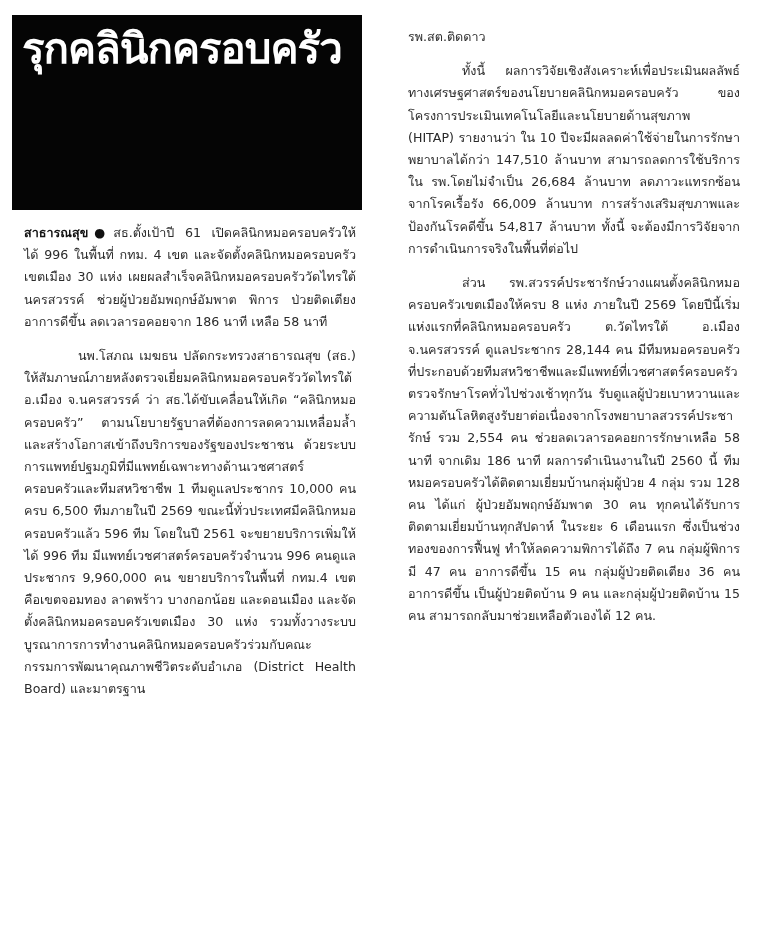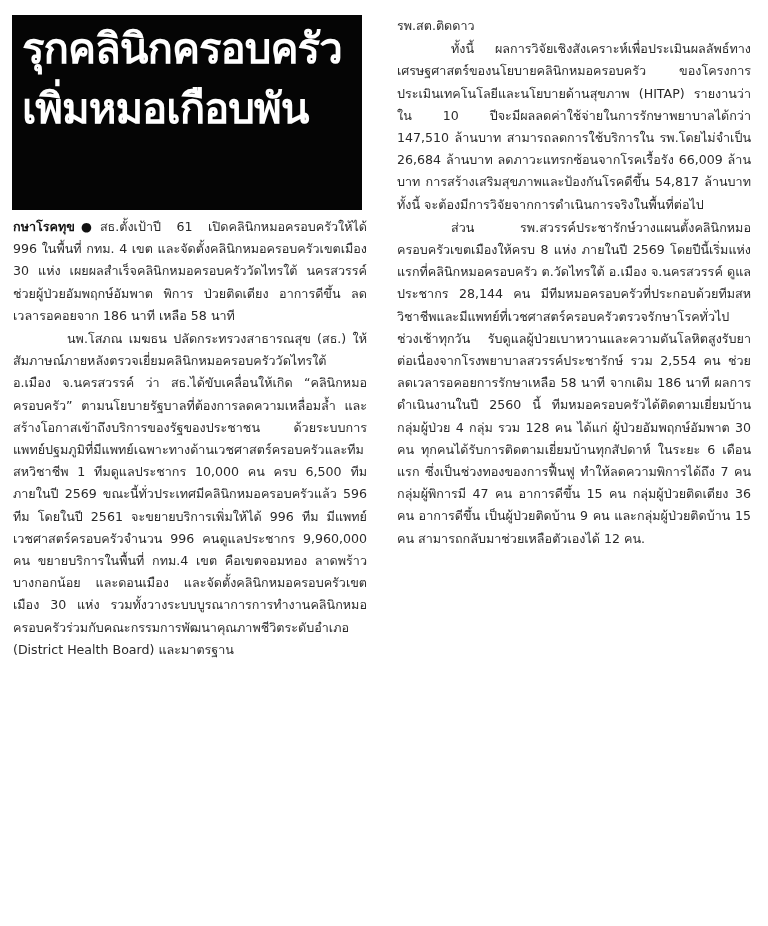--- a/index.html
+++ b/index.html
@@ -18,7 +18,7 @@
   }
   .headline div { font-size: 42px; line-height: 60px; white-space: nowrap; letter-spacing: -1px; }
   .body-text { font-size: 12.6px; line-height: 22.2px; text-align: justify; text-align-last: left; }
-  .body-text p { margin: 1px; }
+  .body-text p { margin: 12px; }
   .indent { text-indent: 54px; }
   .lead { margin-top: 6px; }
   .kicker { font-weight: bold; color: #111; }

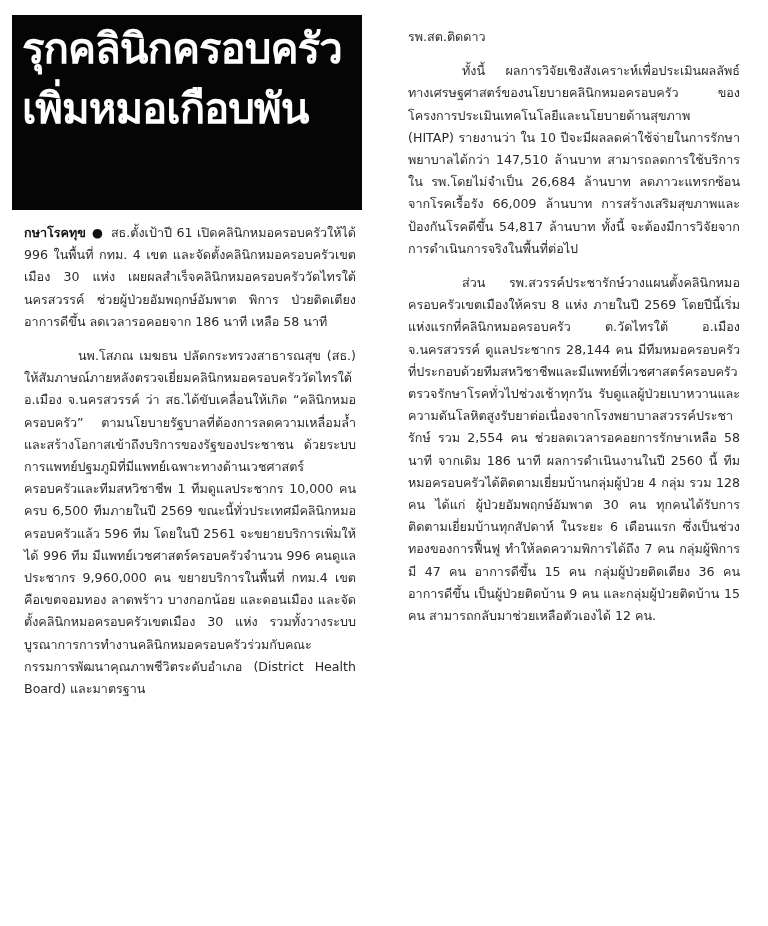--- a/index.html
+++ b/index.html
@@ -30,7 +30,6 @@
 <div class="col col-left">
   <div class="headline">
     <div>รุกคลินิกครอบครัว</div>
-    <div>เพิ่มหมอเกือบพัน</div>
   </div>
   <div class="body-text lead">
     <p>

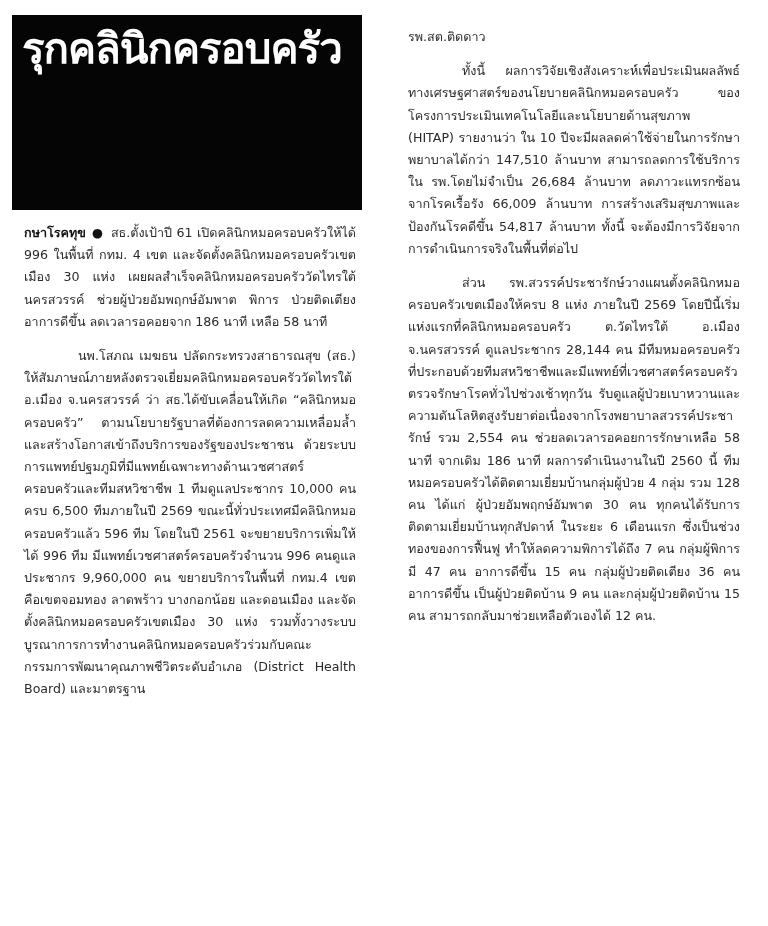--- a/index.html
+++ b/index.html
@@ -33,7 +33,7 @@
   </div>
   <div class="body-text lead">
     <p>
-      <span class="kicker">กษาโรคทุข</span><span class="bullet">●</span><span>สธ.ตั้งเป้าปี 61 เปิดคลินิกหมอครอบครัวให้ได้ 996 ในพื้นที่ กทม. 4 เขต และจัดตั้งคลินิกหมอครอบครัวเขตเมือง 30 แห่ง เผยผลสำเร็จคลินิกหมอครอบครัววัดไทรใต้ นครสวรรค์ ช่วยผู้ป่วยอัมพฤกษ์อัมพาต พิการ ป่วยติดเตียง อาการดีขึ้น ลดเวลารอคอยจาก 186 นาที เหลือ 58 นาที</span>
+      <span class="kicker">สาธารณสุข</span><span class="bullet">●</span><span>สธ.ตั้งเป้าปี 61 เปิดคลินิกหมอครอบครัวให้ได้ 996 ในพื้นที่ กทม. 4 เขต และจัดตั้งคลินิกหมอครอบครัวเขตเมือง 30 แห่ง เผยผลสำเร็จคลินิกหมอครอบครัววัดไทรใต้ นครสวรรค์ ช่วยผู้ป่วยอัมพฤกษ์อัมพาต พิการ ป่วยติดเตียง อาการดีขึ้น ลดเวลารอคอยจาก 186 นาที เหลือ 58 นาที</span>
     </p>
     <p class="indent">นพ.โสภณ เมฆธน ปลัดกระทรวงสาธารณสุข (สธ.) ให้สัมภาษณ์ภายหลังตรวจเยี่ยมคลินิกหมอครอบครัววัดไทรใต้ อ.เมือง จ.นครสวรรค์ ว่า สธ.ได้ขับเคลื่อนให้เกิด “คลินิกหมอครอบครัว” ตามนโยบายรัฐบาลที่ต้องการลดความเหลื่อมล้ำ และสร้างโอกาสเข้าถึงบริการของรัฐของประชาชน ด้วยระบบการแพทย์ปฐมภูมิที่มีแพทย์เฉพาะทางด้านเวชศาสตร์ครอบครัวและทีมสหวิชาชีพ 1 ทีมดูแลประชากร 10,000 คน ครบ 6,500 ทีมภายในปี 2569 ขณะนี้ทั่วประเทศมีคลินิกหมอครอบครัวแล้ว 596 ทีม โดยในปี 2561 จะขยายบริการเพิ่มให้ได้ 996 ทีม มีแพทย์เวชศาสตร์ครอบครัวจำนวน 996 คนดูแลประชากร 9,960,000 คน ขยายบริการในพื้นที่ กทม.4 เขต คือเขตจอมทอง ลาดพร้าว บางกอกน้อย และดอนเมือง และจัดตั้งคลินิกหมอครอบครัวเขตเมือง 30 แห่ง รวมทั้งวางระบบบูรณาการการทำงานคลินิกหมอครอบครัวร่วมกับคณะกรรมการพัฒนาคุณภาพชีวิตระดับอำเภอ (District Health Board) และมาตรฐาน</p>
   </div>

